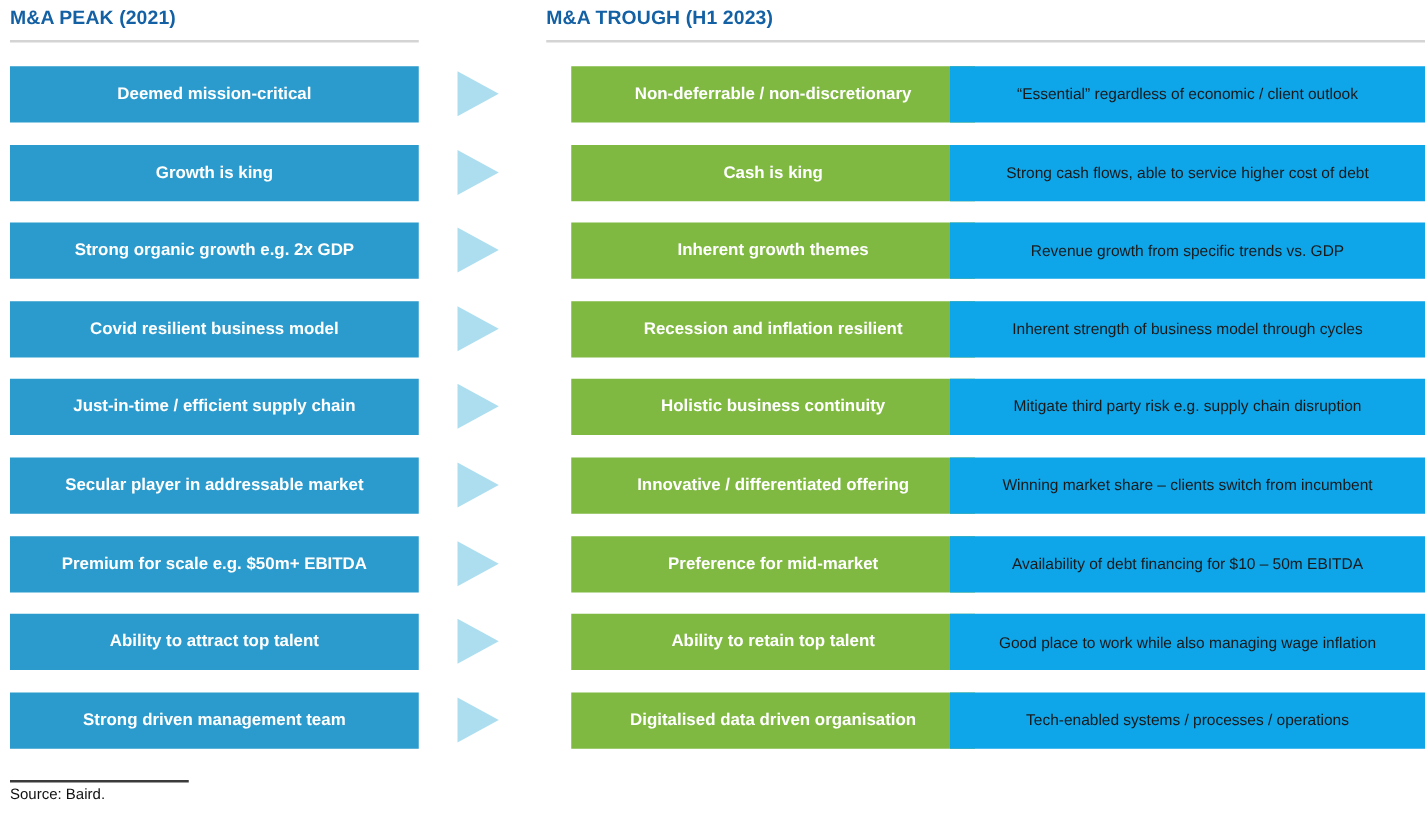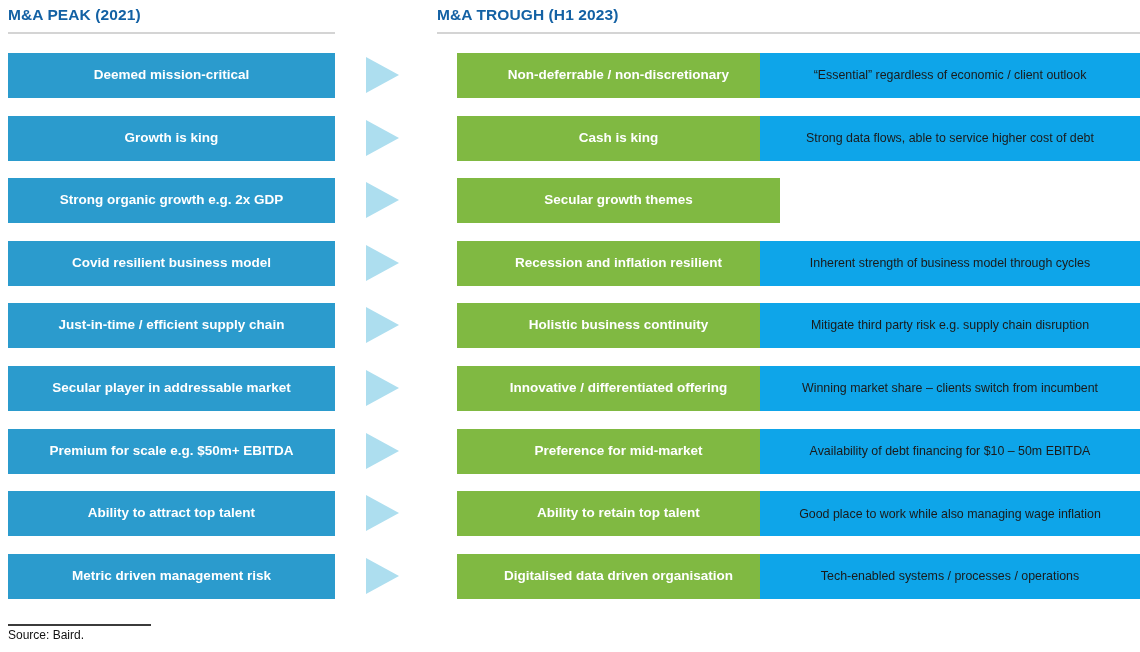--- a/index.html
+++ b/index.html
@@ -180,7 +180,7 @@
           <span class="label">Cash is king</span>
         </div>
         <div class="desc-box">
-          <span class="label">Strong data flows, able to service higher cost of debt</span>
+          <span class="label">Strong cash flows, able to service higher cost of debt</span>
         </div>
       </div>
       <div class="row" style="top: 178.2px;">

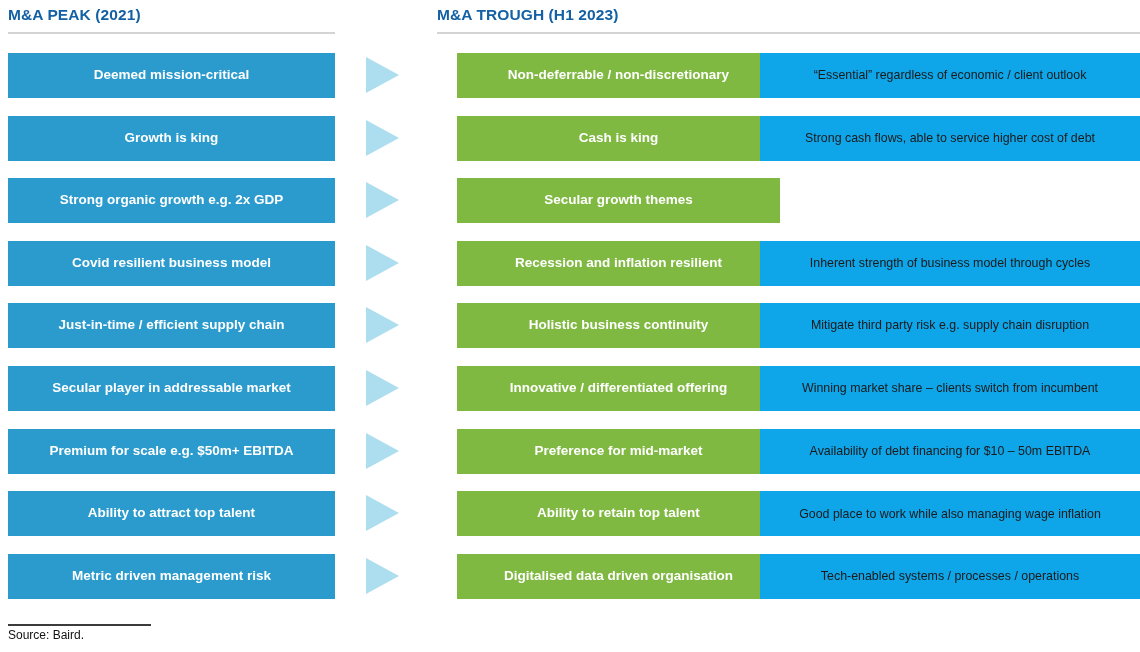--- a/index.html
+++ b/index.html
@@ -189,7 +189,7 @@
         </div>
         <div class="arrow"></div>
         <div class="trough-box">
-          <span class="label">Secular growth themes</span>
+          <span class="label">Inherent growth themes</span>
         </div>
       </div>
       <div class="row" style="top: 240.8px;">

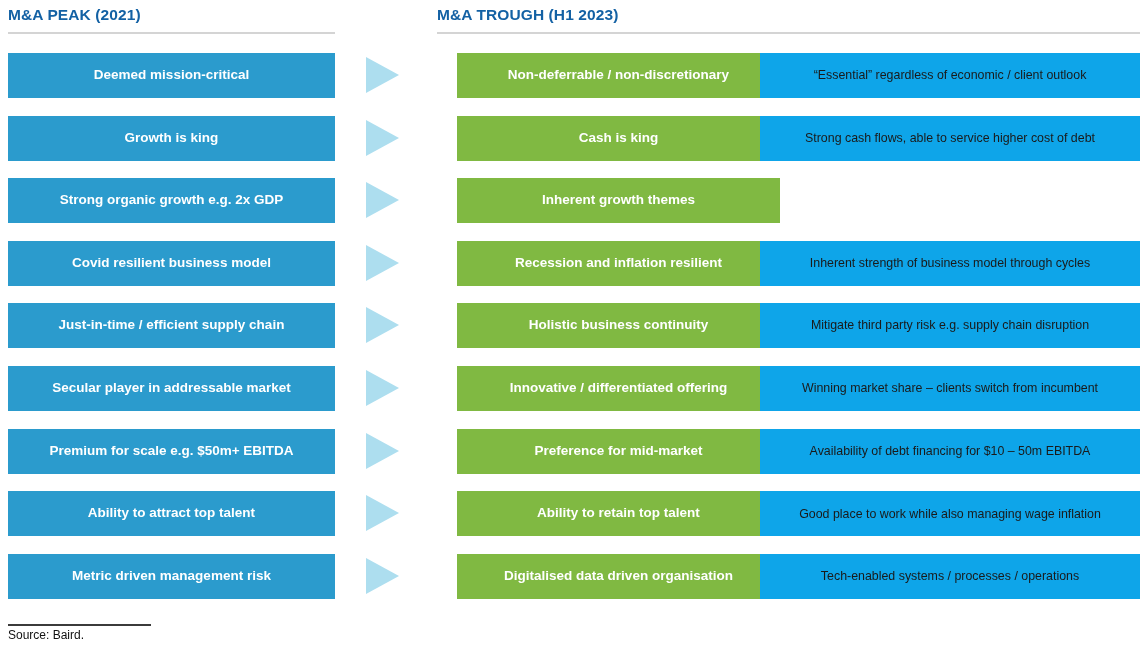--- a/index.html
+++ b/index.html
@@ -191,6 +191,9 @@
         <div class="trough-box">
           <span class="label">Inherent growth themes</span>
         </div>
+        <div class="desc-box">
+          <span class="label">Revenue growth from specific trends vs. GDP</span>
+        </div>
       </div>
       <div class="row" style="top: 240.8px;">
         <div class="peak-box">

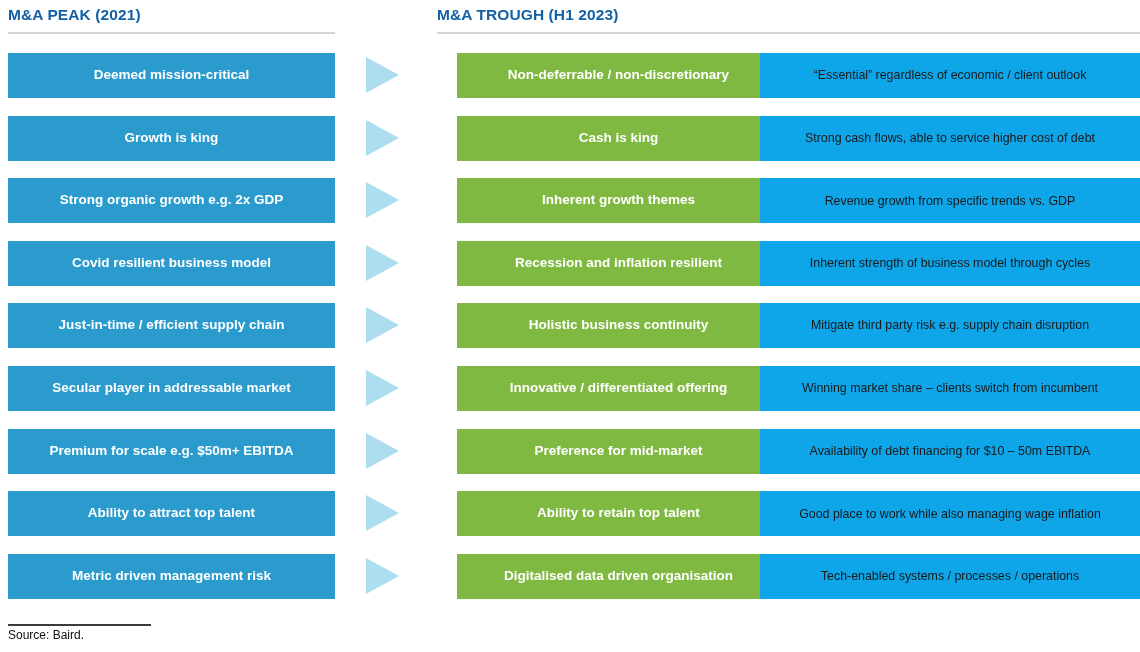--- a/index.html
+++ b/index.html
@@ -257,7 +257,7 @@
       </div>
       <div class="row" style="top: 553.8px;">
         <div class="peak-box">
-          <span class="label">Metric driven management risk</span>
+          <span class="label">Strong driven management team</span>
         </div>
         <div class="arrow"></div>
         <div class="trough-box">

